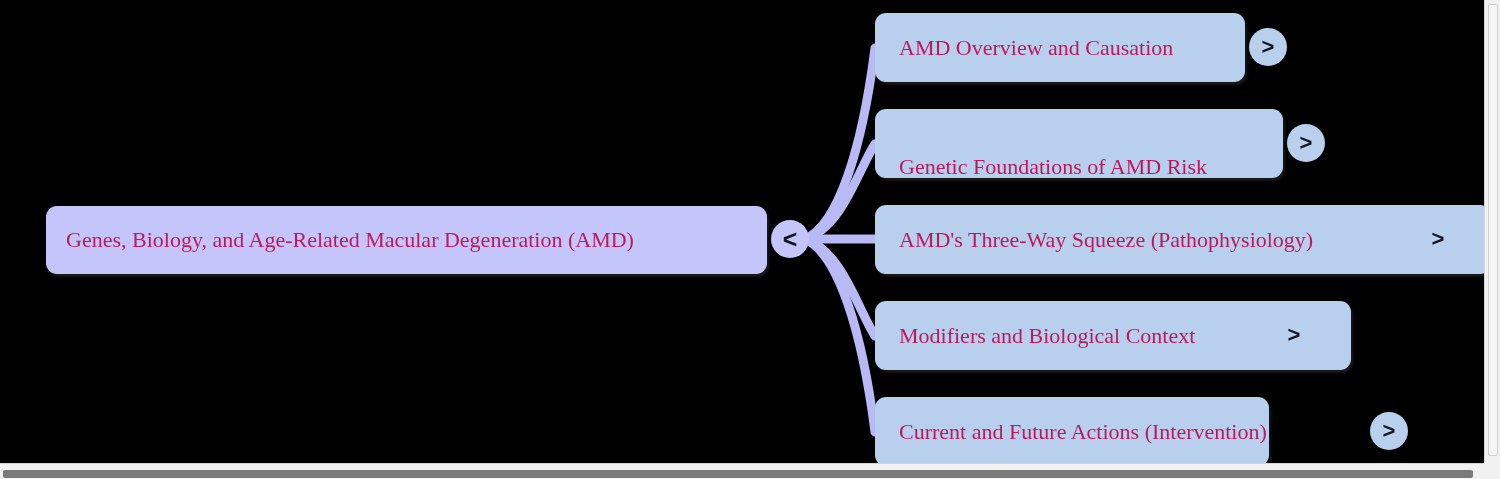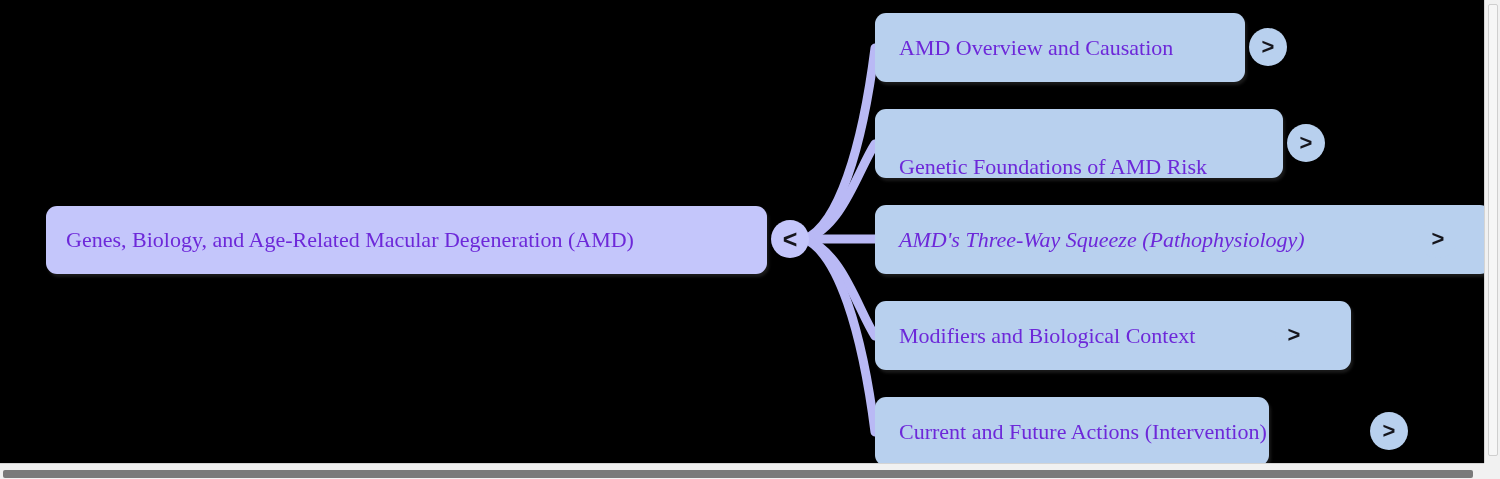--- a/index.html
+++ b/index.html
@@ -34,7 +34,7 @@
     border-radius: 11px;
     display: flex;
     align-items: center;
-    color: #6d28d9;
+    color: #be185d;
     white-space: nowrap;
     box-shadow: 2px 3px 3px rgba(255,255,255,0.10);
   }

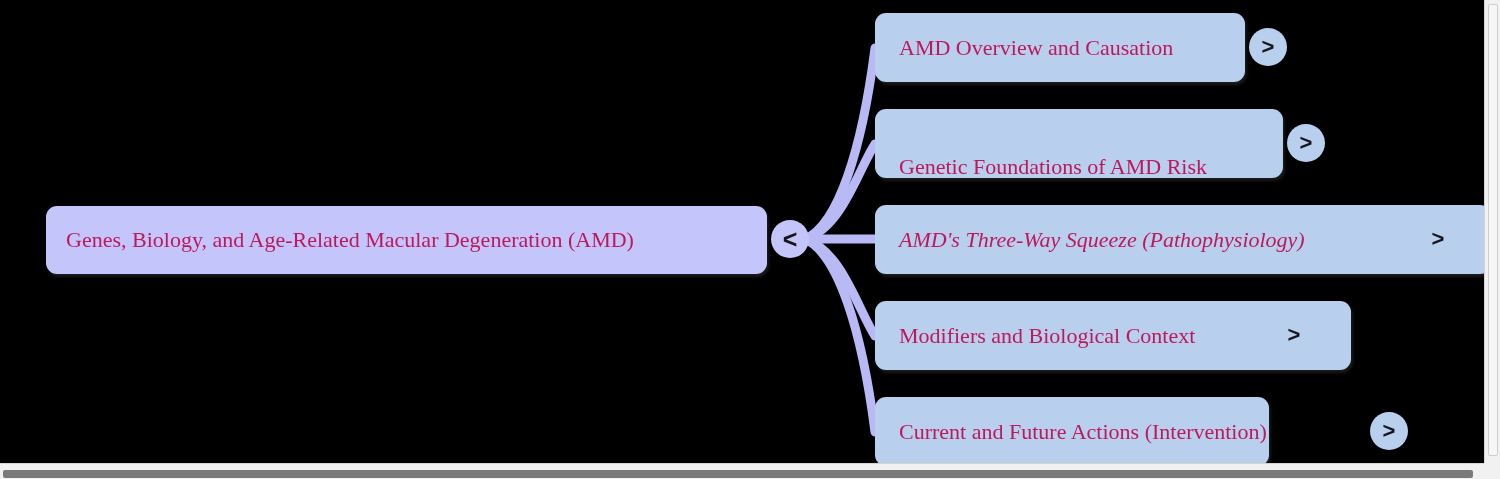--- a/index.html
+++ b/index.html
@@ -158,7 +158,7 @@
     <span>&gt;</span>
   </div>
 
-  <div class="node child" style="left:875px; top:205px; width:616px; height:69px;font-style:italic;">
+  <div class="node child" style="left:875px; top:205px; width:616px; height:69px;">
     <span class="node-label">AMD's Three-Way Squeeze (Pathophysiology)</span>
   </div>
   <div class="toggle child-toggle" style="left:1419px; top:220px; width:38px; height:38px;">

